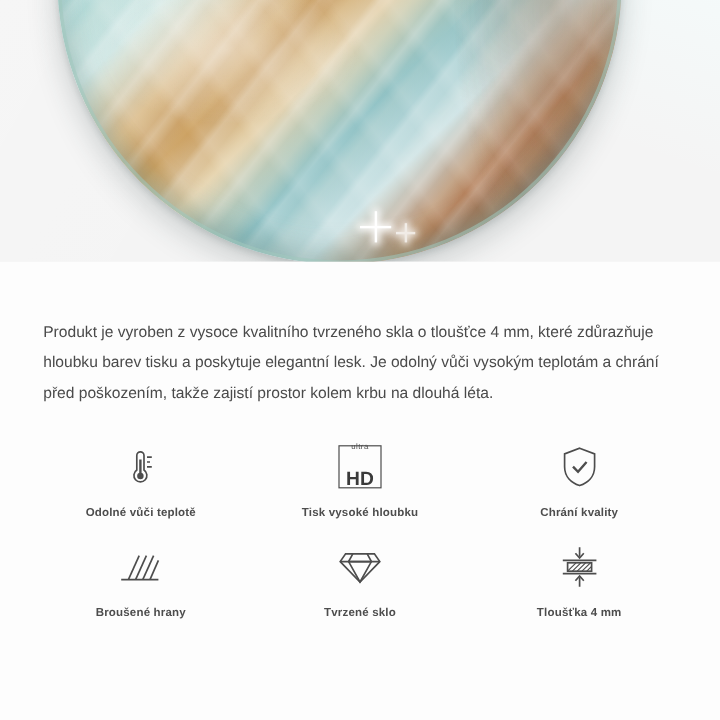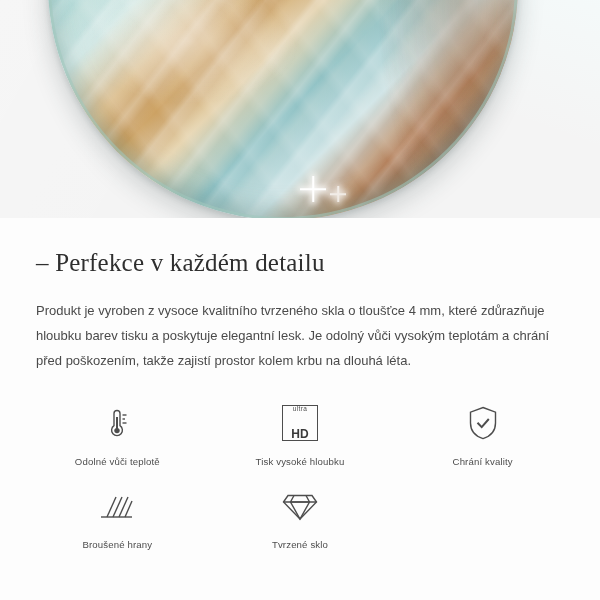--- a/index.html
+++ b/index.html
@@ -200,7 +200,6 @@
 
   <div class="content">
     <h1 class="title">
-      <span class="line2">– Perfekce v každém detailu</span>
     </h1>
     <p class="desc">Produkt je vyroben z vysoce kvalitního tvrzeného skla o tloušťce 4 mm, které zdůrazňuje hloubku barev tisku a poskytuje elegantní lesk. Je odolný vůči vysokým teplotám a chrání před poškozením, takže zajistí prostor kolem krbu na dlouhá léta.</p>
   </div>

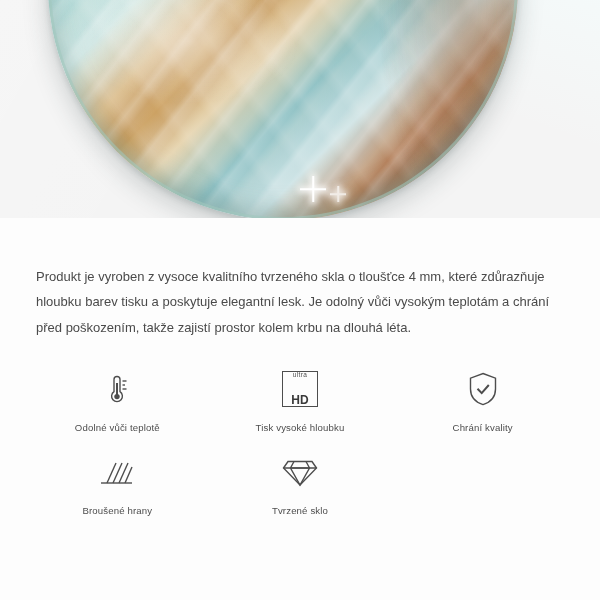--- a/index.html
+++ b/index.html
@@ -180,7 +180,7 @@
     line-height: 1;
   }
   .hd-badge .u { font-size: 6.5px; letter-spacing: .4px; color: #4d4d4d; }
-  .hd-badge .h { font-size: 12px; font-weight: bold; color: #3a3a3a; margin-top: 15px; }
+  .hd-badge .h { font-size: 16px; font-weight: bold; color: #3a3a3a; margin-top: 15px; }
 </style>
 </head>
 <body>

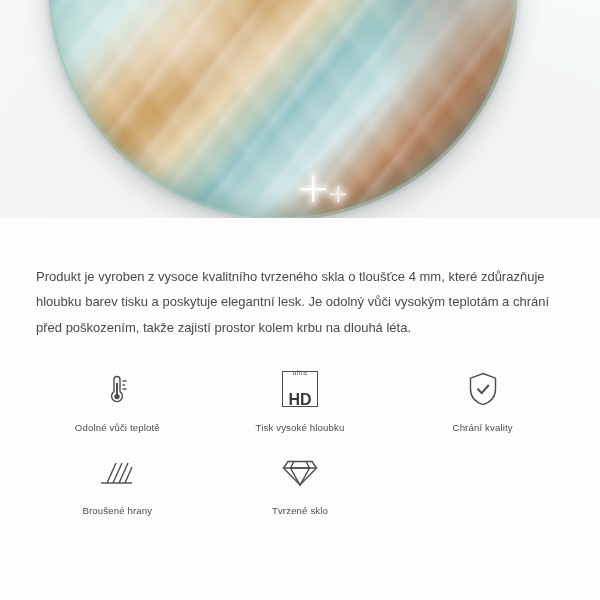--- a/index.html
+++ b/index.html
@@ -168,6 +168,7 @@
     font-size: 9.6px;
     color: #4d4d4d;
     letter-spacing: .15px;
+    font-weight: bold;
   }
   .hd-badge {
     width: 34px;

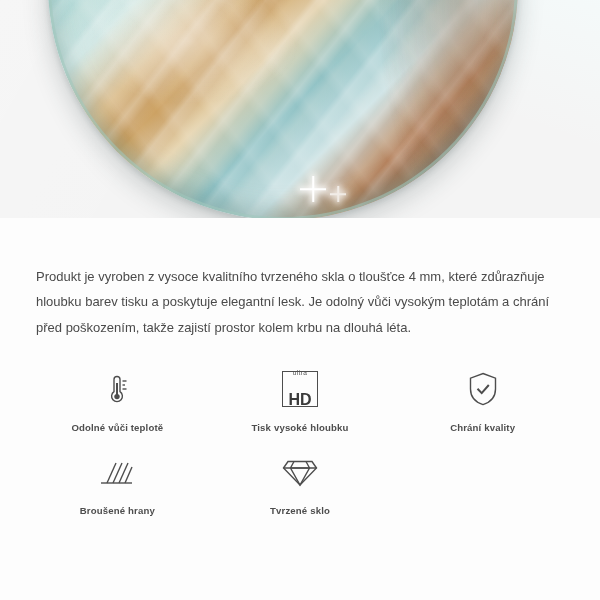--- a/index.html
+++ b/index.html
@@ -266,6 +266,21 @@
       <div class="cap">Tvrzené sklo</div>
     </div>
 
+    <div class="feature">
+      <div class="ico">
+        <svg width="42" height="40" viewBox="0 0 42 40" fill="none" stroke="#4d4d4d" stroke-width="1.4">
+          <line x1="21" y1="4" x2="21" y2="12"></line>
+          <path d="M17.5 9 L21 13 L24.5 9"></path>
+          <line x1="7" y1="15" x2="35" y2="15"></line>
+          <rect x="11" y="17" width="20" height="7" fill="none"></rect>
+          <path d="M11 24 L18 17 M15 24 L22 17 M19 24 L26 17 M23 24 L30 17 M27 24 L31 20" stroke-width="1"></path>
+          <line x1="7" y1="26" x2="35" y2="26"></line>
+          <path d="M17.5 32 L21 28 L24.5 32"></path>
+          <line x1="21" y1="29" x2="21" y2="37"></line>
+        </svg>
+      </div>
+      <div class="cap">Tloušťka 4 mm</div>
+    </div>
 
   </div>
 </div>

